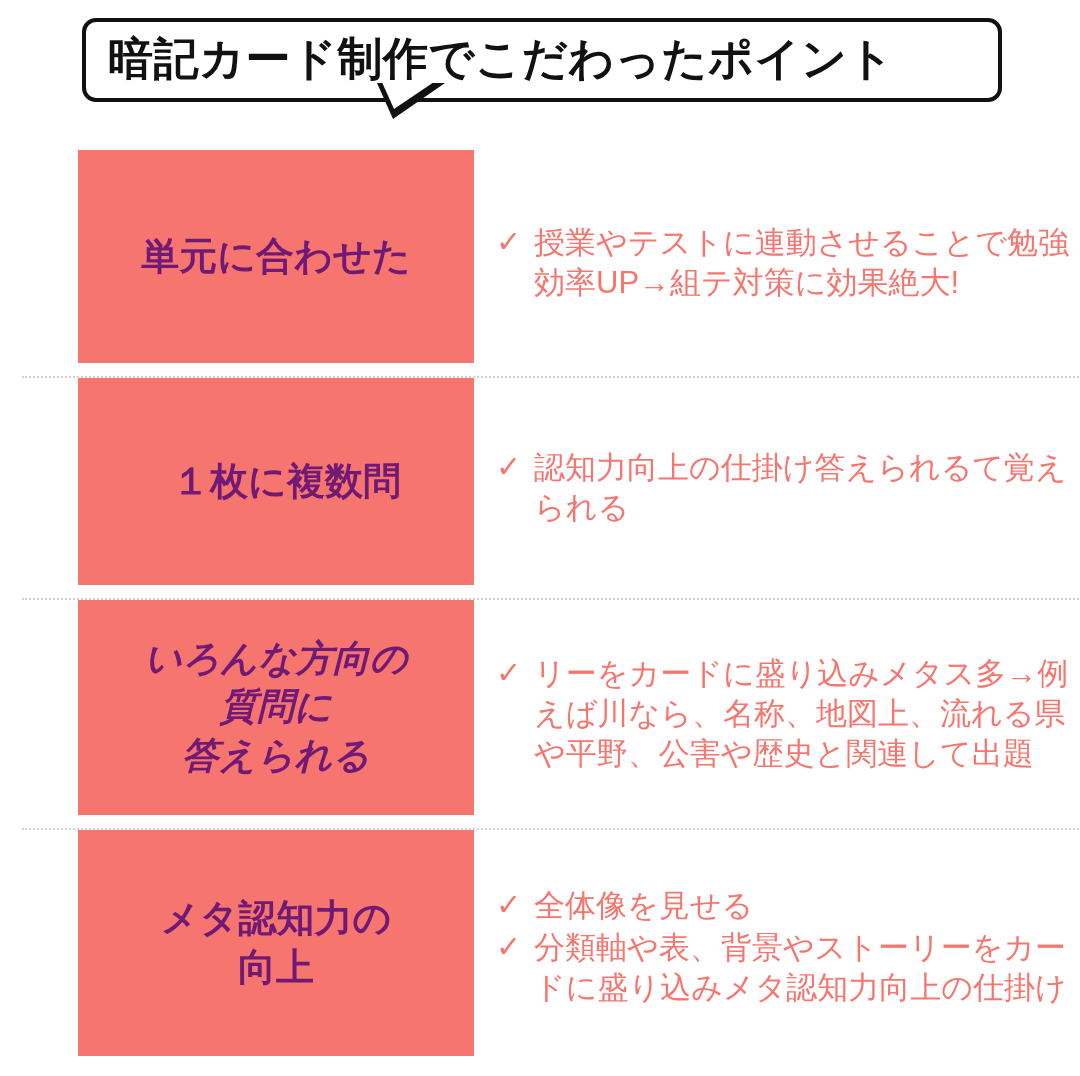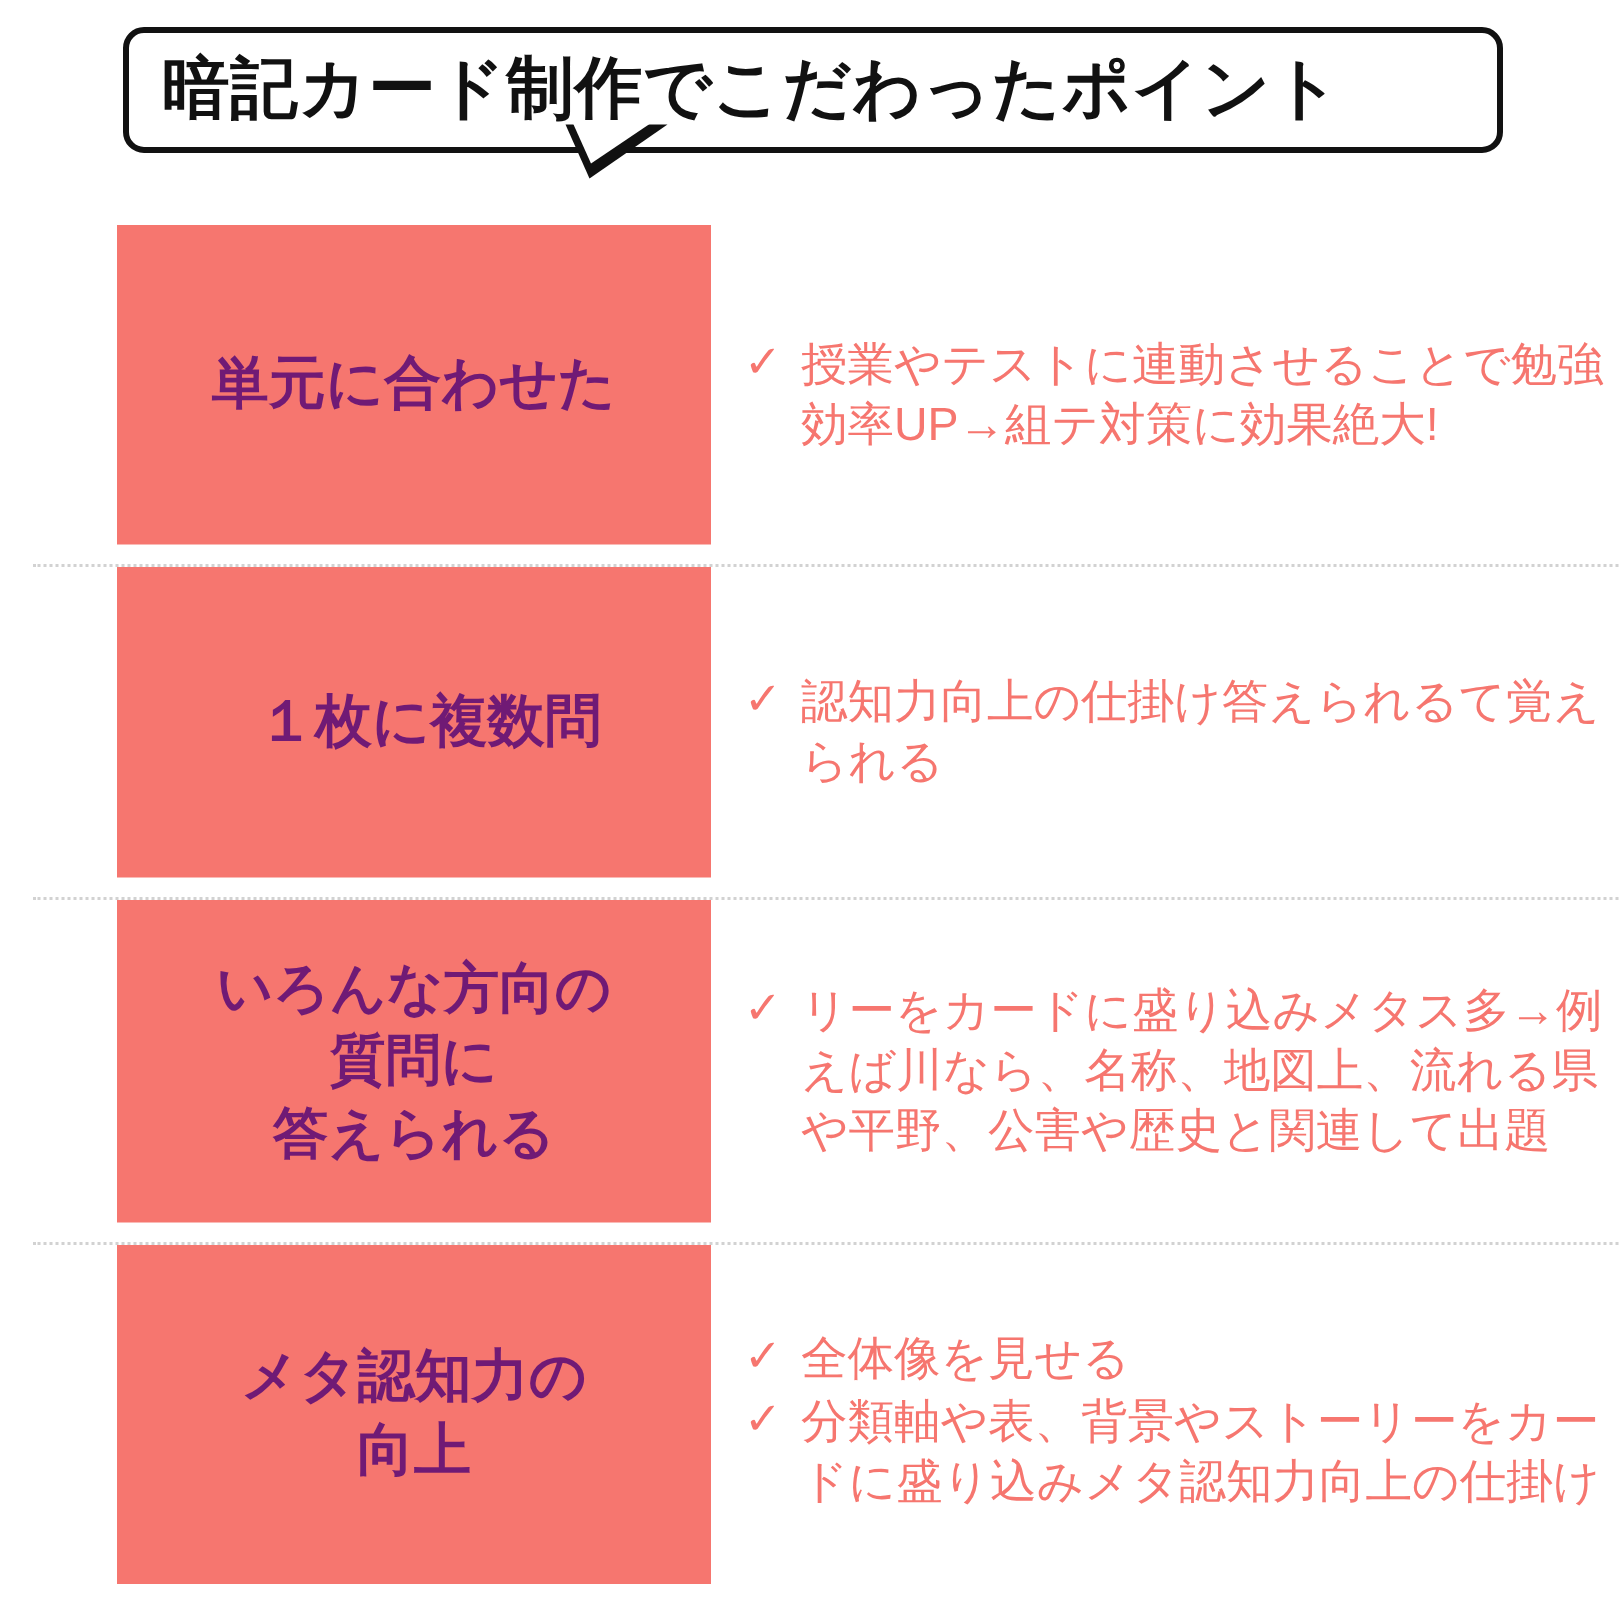--- a/index.html
+++ b/index.html
@@ -178,7 +178,7 @@
         </div>
       </div>
       <div class="row row-3">
-        <div class="label-cell" style="white-space: pre-line;">いろんな方向の
+        <div class="label-cell" style="white-space: pre-line; font-style: italic;">いろんな方向の
 質問に
 答えられる</div>
         <div class="items-cell">

